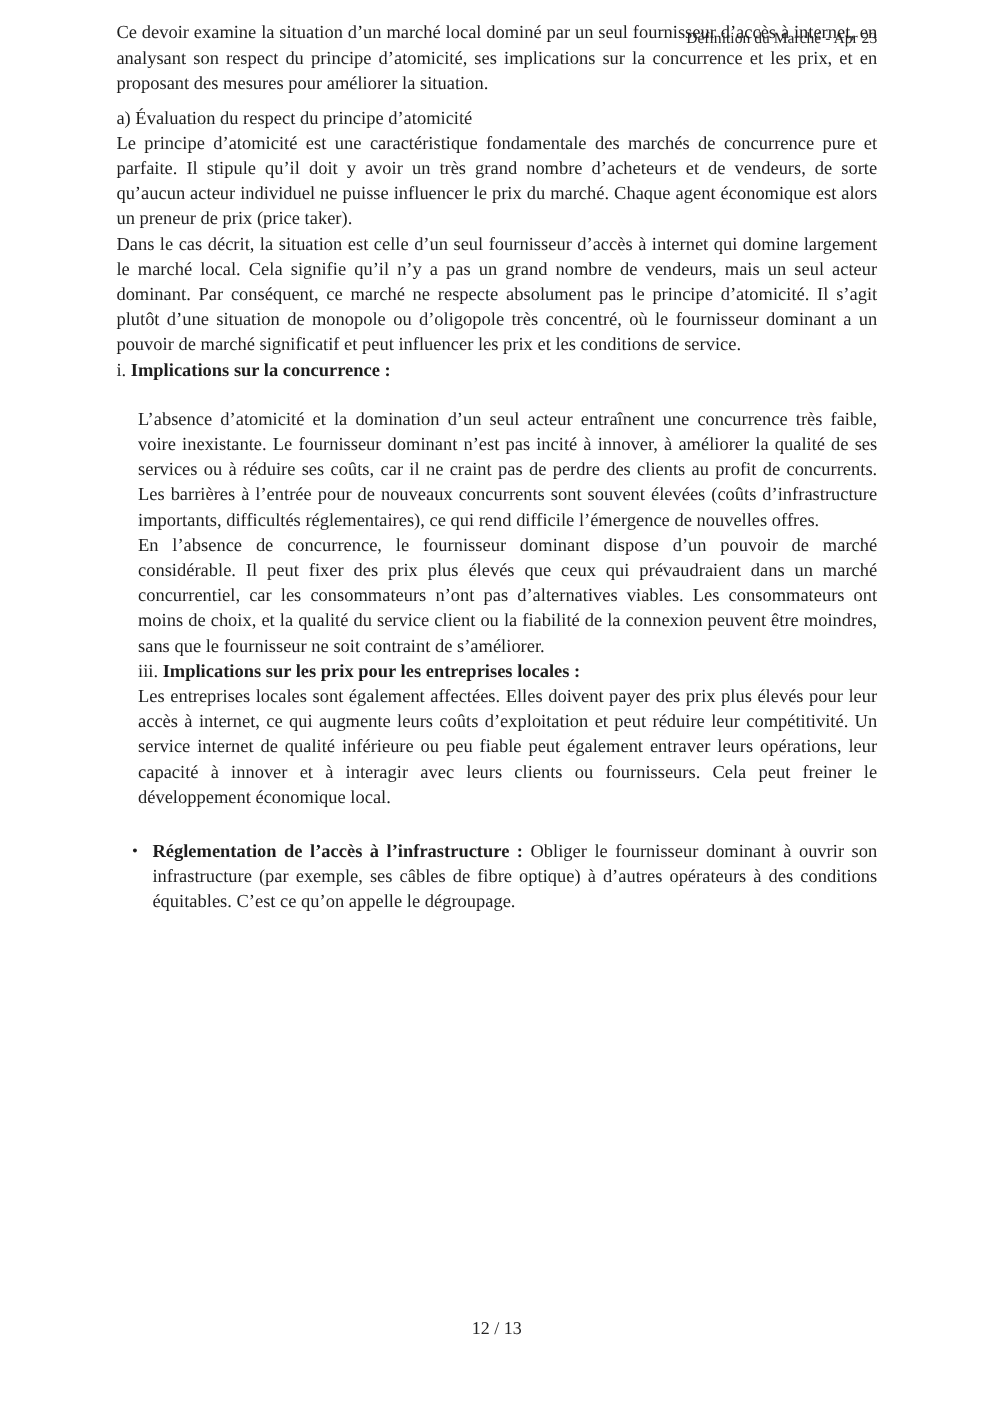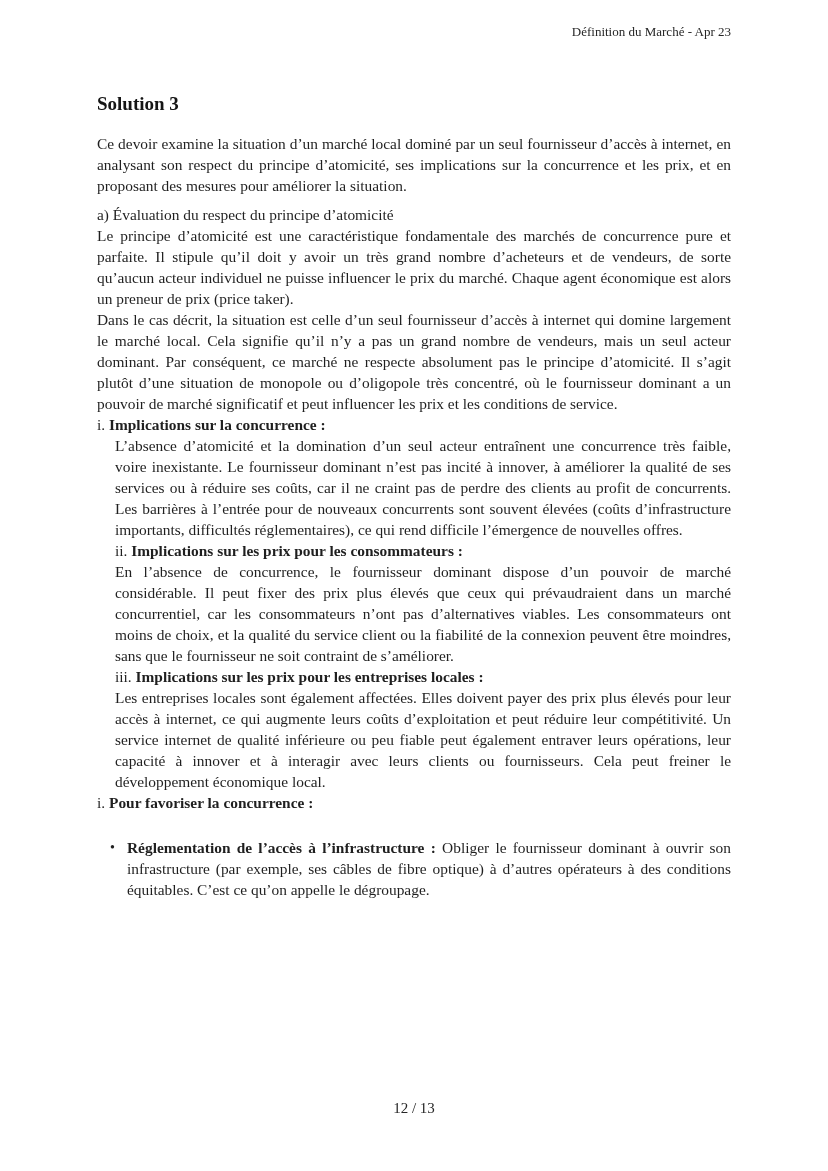--- a/index.html
+++ b/index.html
@@ -80,7 +80,6 @@
 
 <div class="content">
 
-  <div class="doc-title">Solution 3</div>
 
   <p class="para mt-intro">Ce devoir examine la situation d’un marché local dominé par un seul fournisseur d’accès à internet, en analysant son respect du principe d’atomicité, ses implications sur la concurrence et les prix, et en proposant des mesures pour améliorer la situation.</p>
 

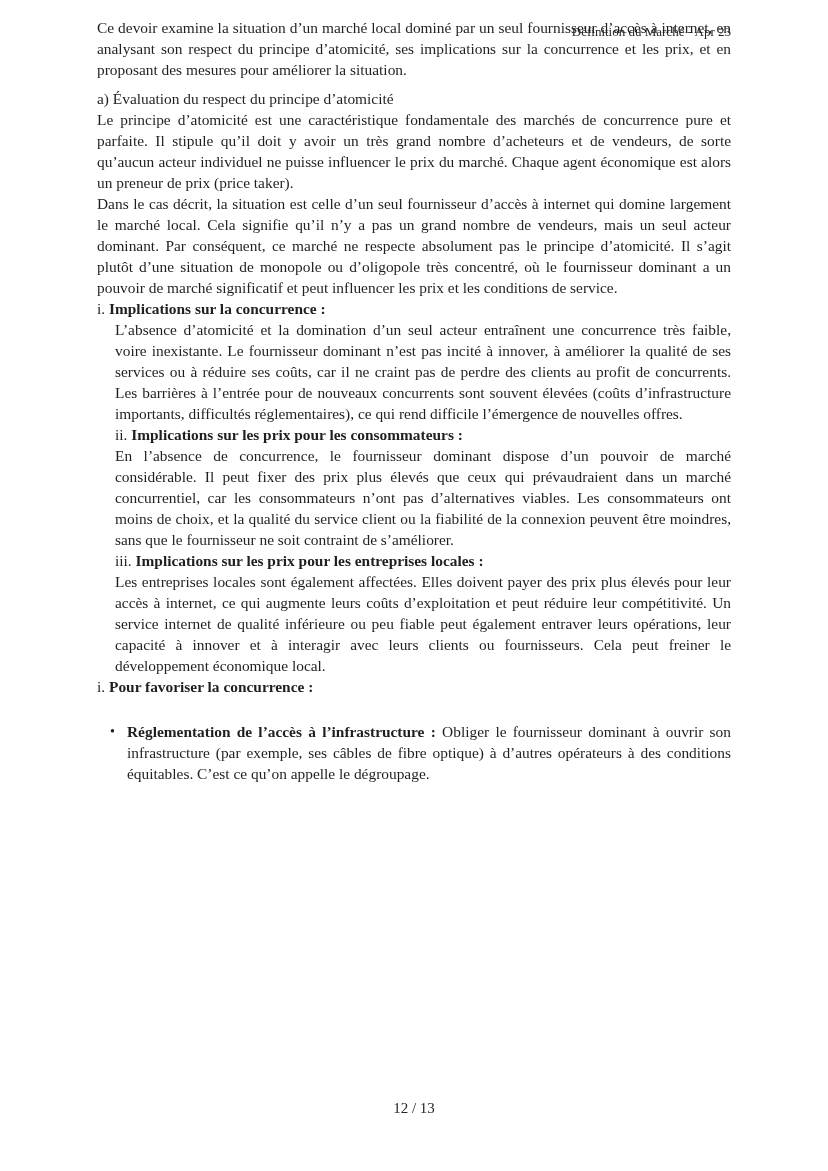--- a/index.html
+++ b/index.html
@@ -48,6 +48,7 @@
   .mt-large { margin-top: 20px; }
   .indent-block {
     margin-left: 18px;
+    margin-top: 20px;
   }
   .bold { font-weight: bold; }
   .bullet-item {

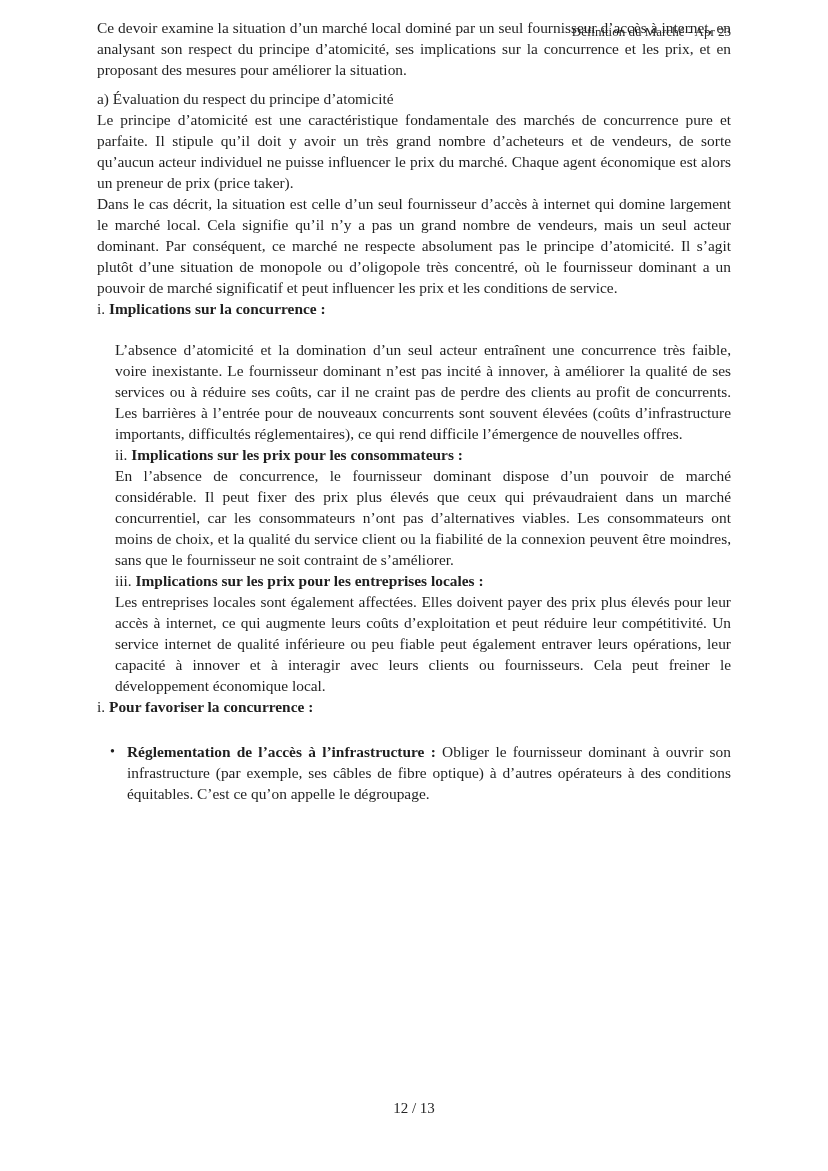--- a/index.html
+++ b/index.html
@@ -92,7 +92,6 @@
 
   <div class="indent-block">
     <p class="para">L’absence d’atomicité et la domination d’un seul acteur entraînent une concurrence très faible, voire inexistante. Le fournisseur dominant n’est pas incité à innover, à améliorer la qualité de ses services ou à réduire ses coûts, car il ne craint pas de perdre des clients au profit de concurrents. Les barrières à l’entrée pour de nouveaux concurrents sont souvent élevées (coûts d’infrastructure importants, difficultés réglementaires), ce qui rend difficile l’émergence de nouvelles offres.</p>
-    <p class="para"><span>ii. </span><span class="bold">Implications sur les prix pour les consommateurs :</span></p>
     <p class="para">En l’absence de concurrence, le fournisseur dominant dispose d’un pouvoir de marché considérable. Il peut fixer des prix plus élevés que ceux qui prévaudraient dans un marché concurrentiel, car les consommateurs n’ont pas d’alternatives viables. Les consommateurs ont moins de choix, et la qualité du service client ou la fiabilité de la connexion peuvent être moindres, sans que le fournisseur ne soit contraint de s’améliorer.</p>
     <p class="para"><span>iii. </span><span class="bold">Implications sur les prix pour les entreprises locales :</span></p>
     <p class="para">Les entreprises locales sont également affectées. Elles doivent payer des prix plus élevés pour leur accès à internet, ce qui augmente leurs coûts d’exploitation et peut réduire leur compétitivité. Un service internet de qualité inférieure ou peu fiable peut également entraver leurs opérations, leur capacité à innover et à interagir avec leurs clients ou fournisseurs. Cela peut freiner le développement économique local.</p>

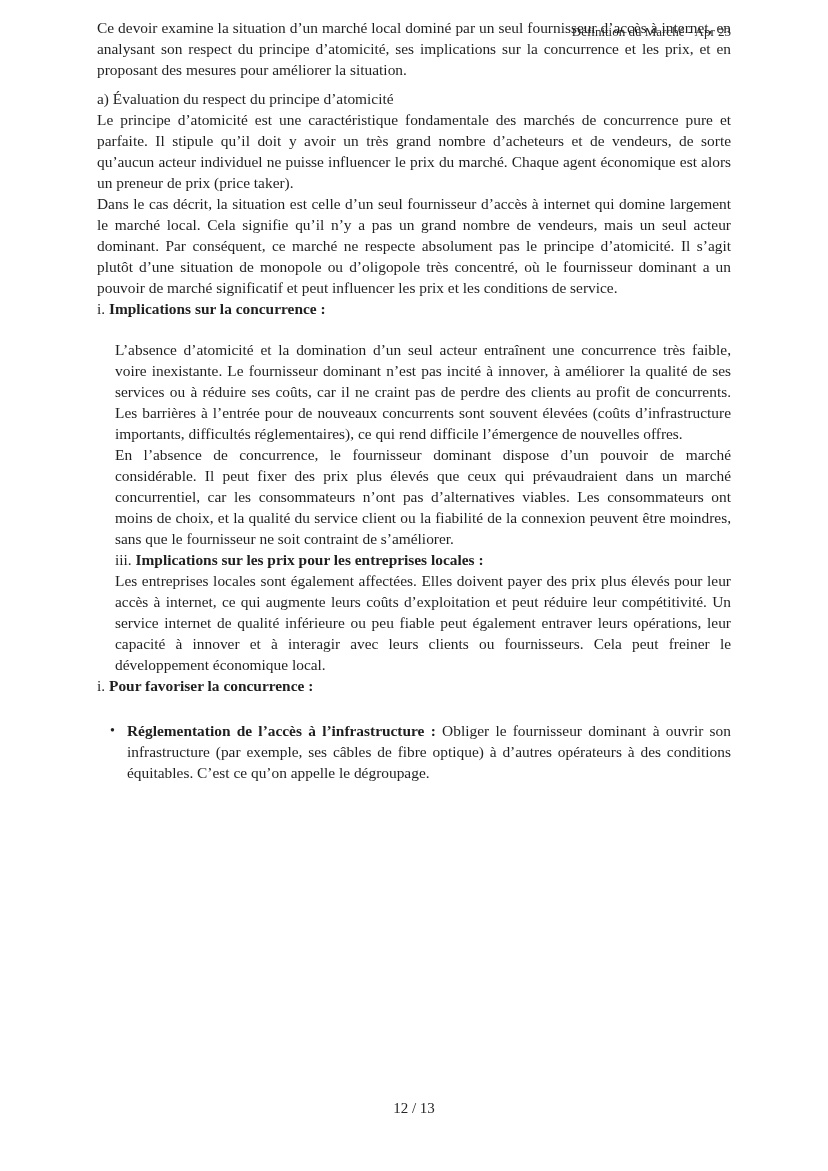--- a/index.html
+++ b/index.html
@@ -97,7 +97,6 @@
     <p class="para">Les entreprises locales sont également affectées. Elles doivent payer des prix plus élevés pour leur accès à internet, ce qui augmente leurs coûts d’exploitation et peut réduire leur compétitivité. Un service internet de qualité inférieure ou peu fiable peut également entraver leurs opérations, leur capacité à innover et à interagir avec leurs clients ou fournisseurs. Cela peut freiner le développement économique local.</p>
   </div>
 
-  <p class="para"><span>i. </span><span class="bold">Pour favoriser la concurrence :</span></p>
 
   <div class="para bullet-item">
     <span class="bullet-glyph">•</span><span class="bold">Réglementation de l’accès à l’infrastructure :</span><span> Obliger le fournisseur dominant à ouvrir son infrastructure (par exemple, ses câbles de fibre optique) à d’autres opérateurs à des conditions équitables. C’est ce qu’on appelle le dégroupage.</span>

